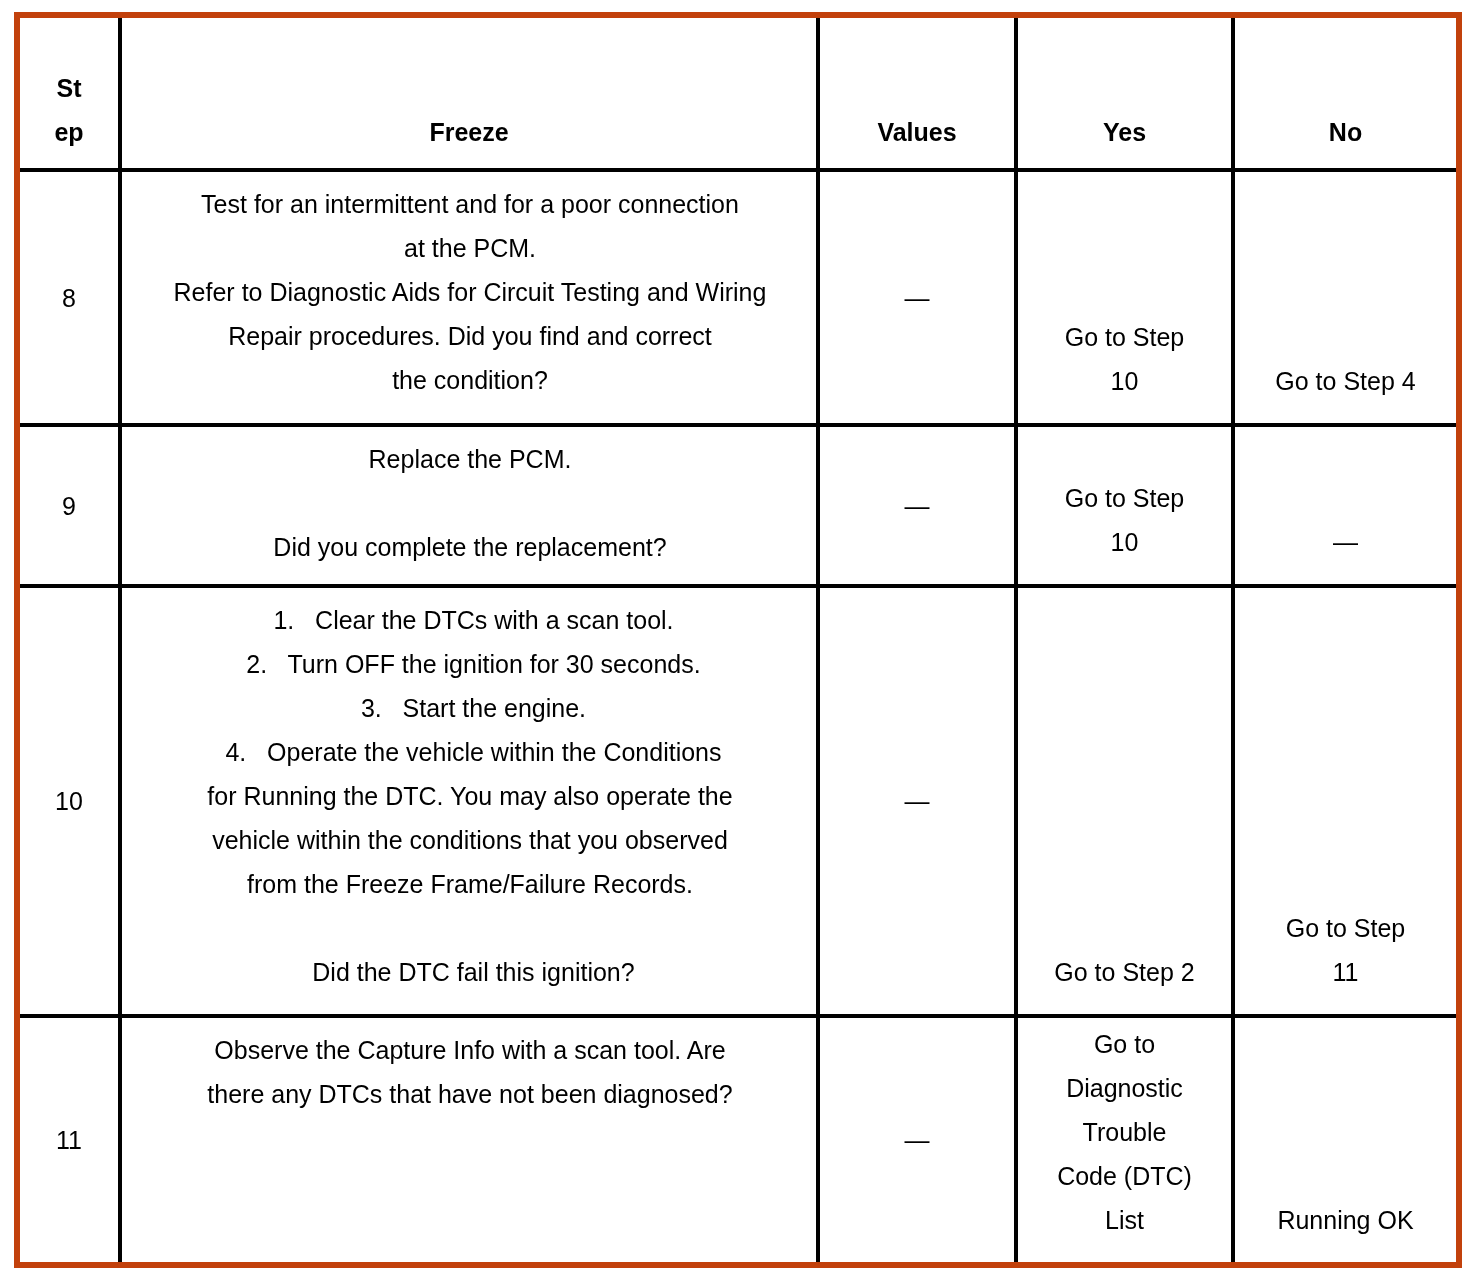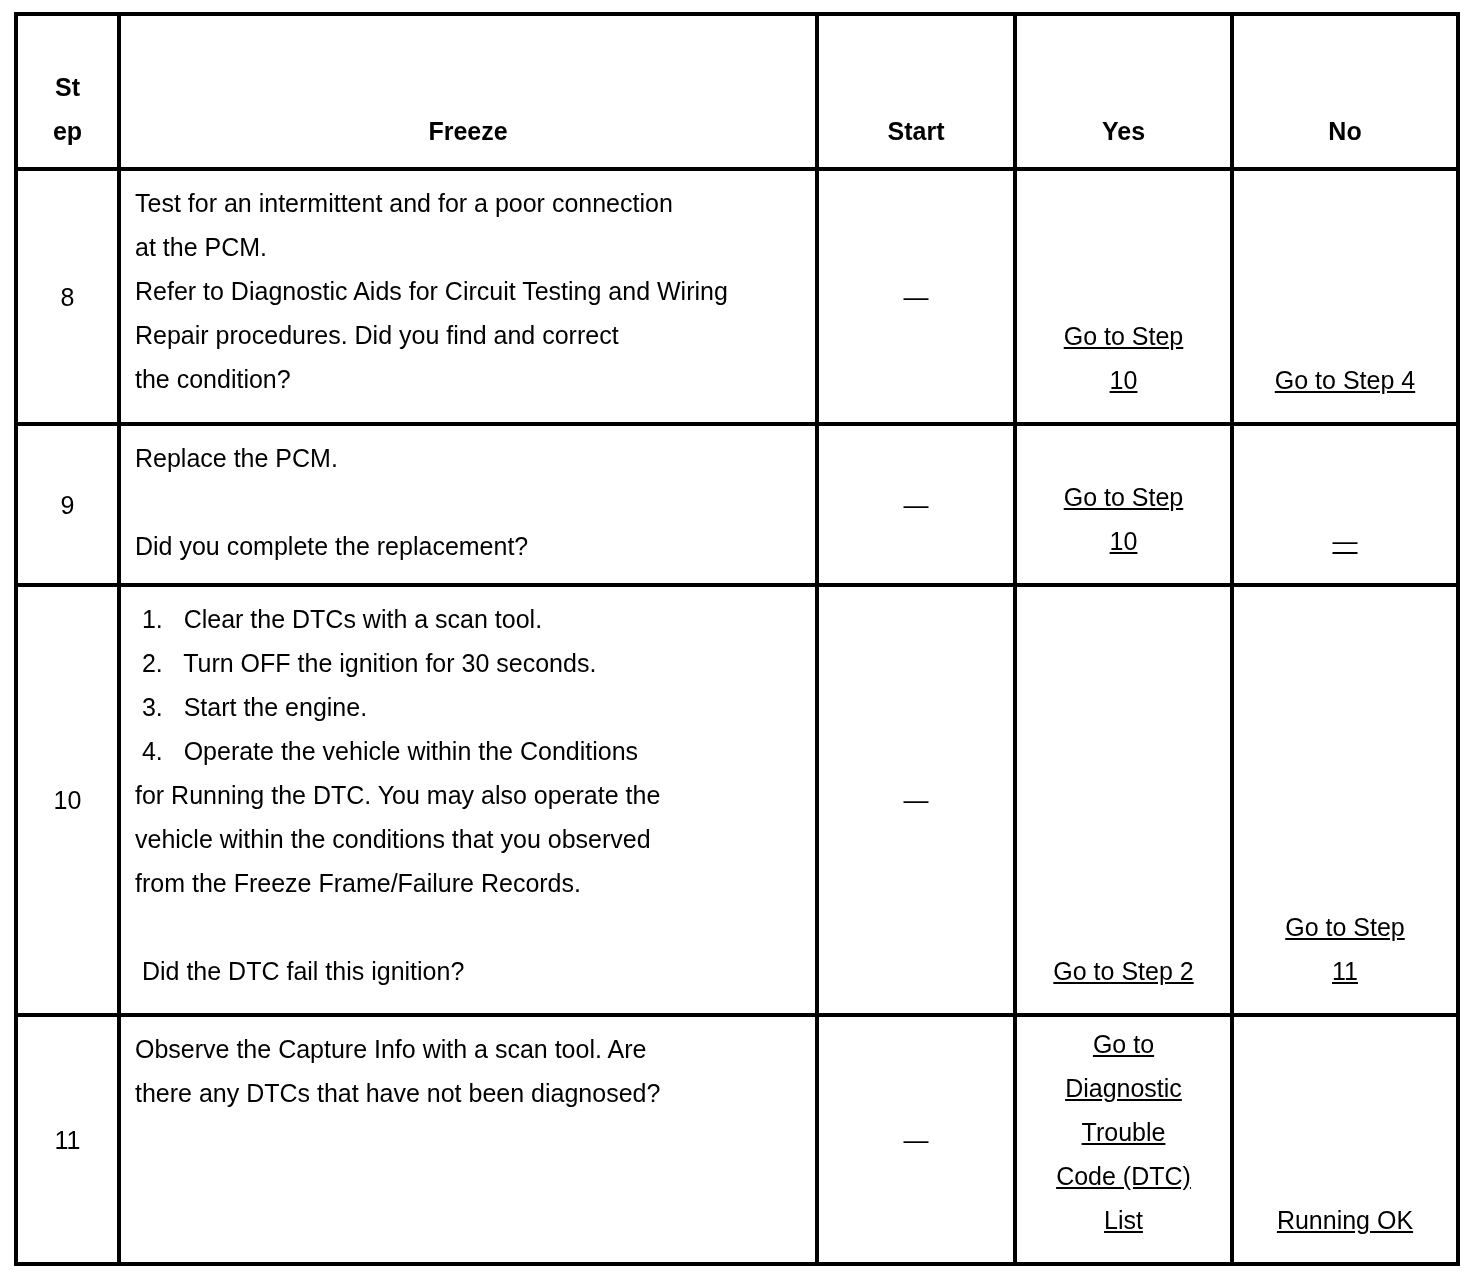--- a/index.html
+++ b/index.html
@@ -24,7 +24,7 @@
     table-layout: fixed;
     width: 1442px;
     height: 1250px;
-    border: 4px solid #c2410c;
+    border: 6px solid #c2410c;
   }
   .diag-table th,
   .diag-table td {

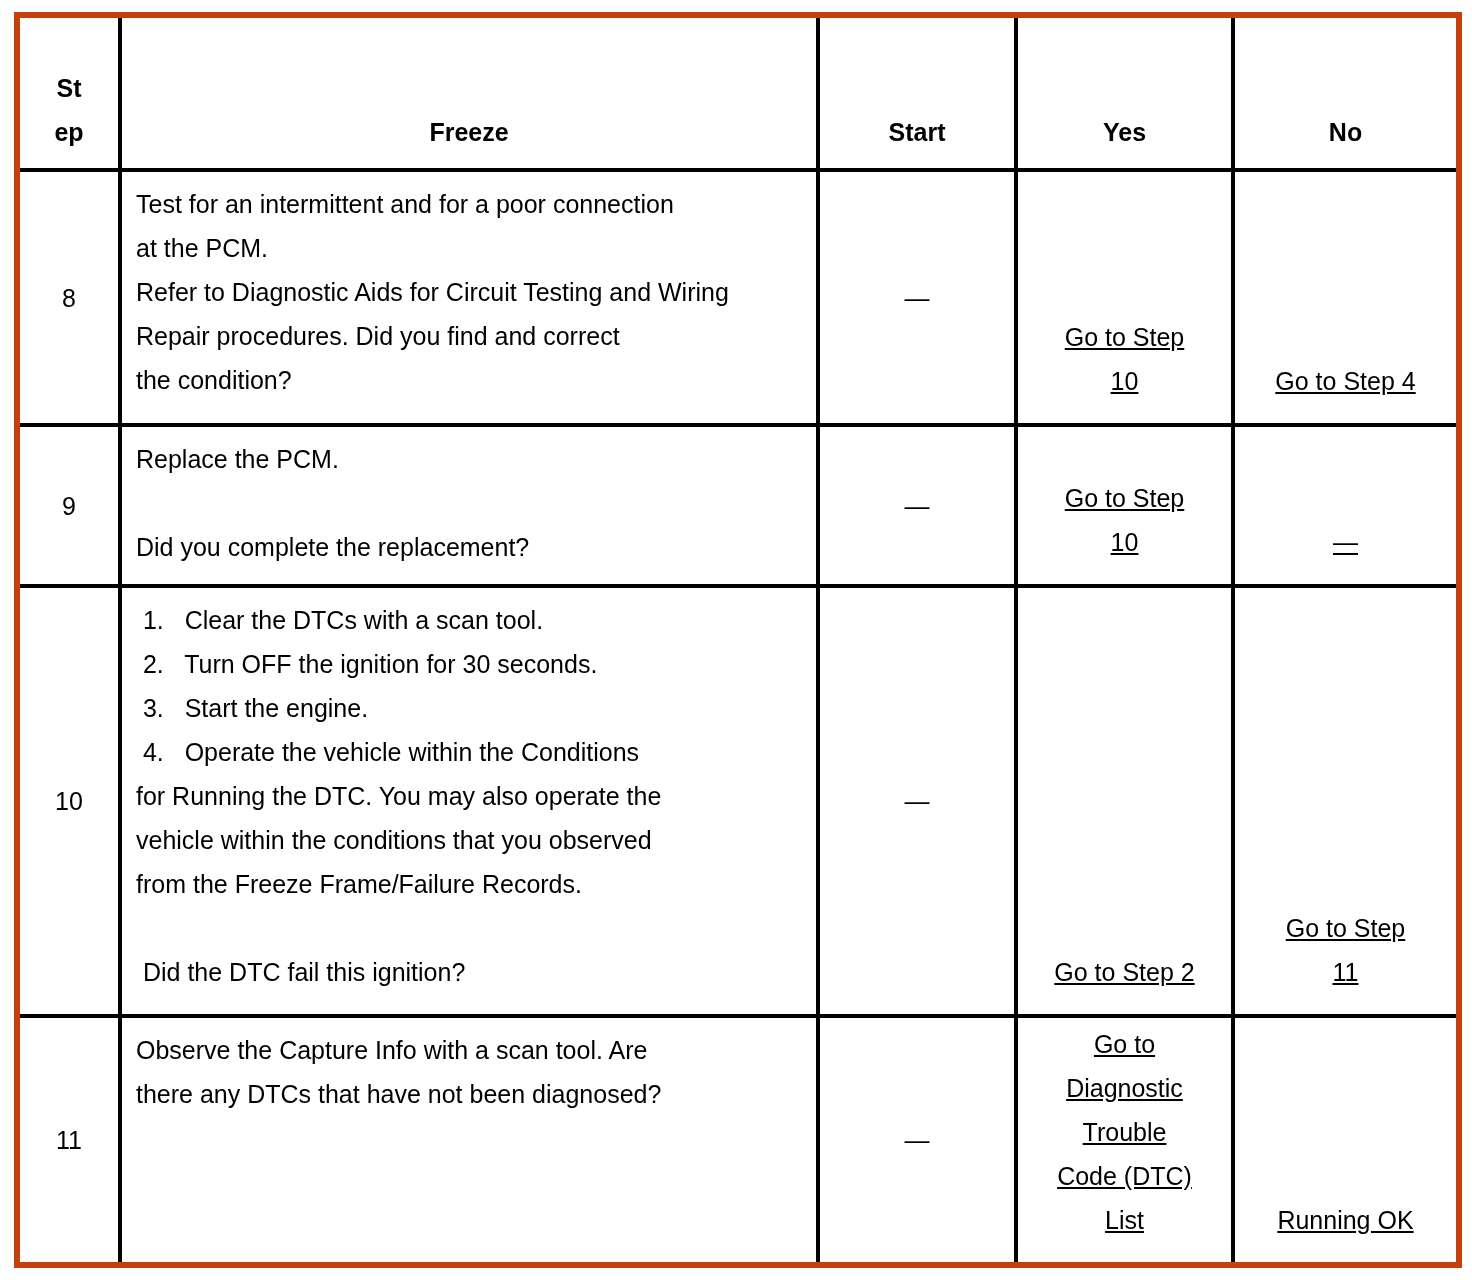--- a/index.html
+++ b/index.html
@@ -85,7 +85,7 @@
         <th>St
 ep</th>
         <th>Freeze</th>
-        <th>Start</th>
+        <th>Values</th>
         <th>Yes</th>
         <th>No</th>
       </tr>

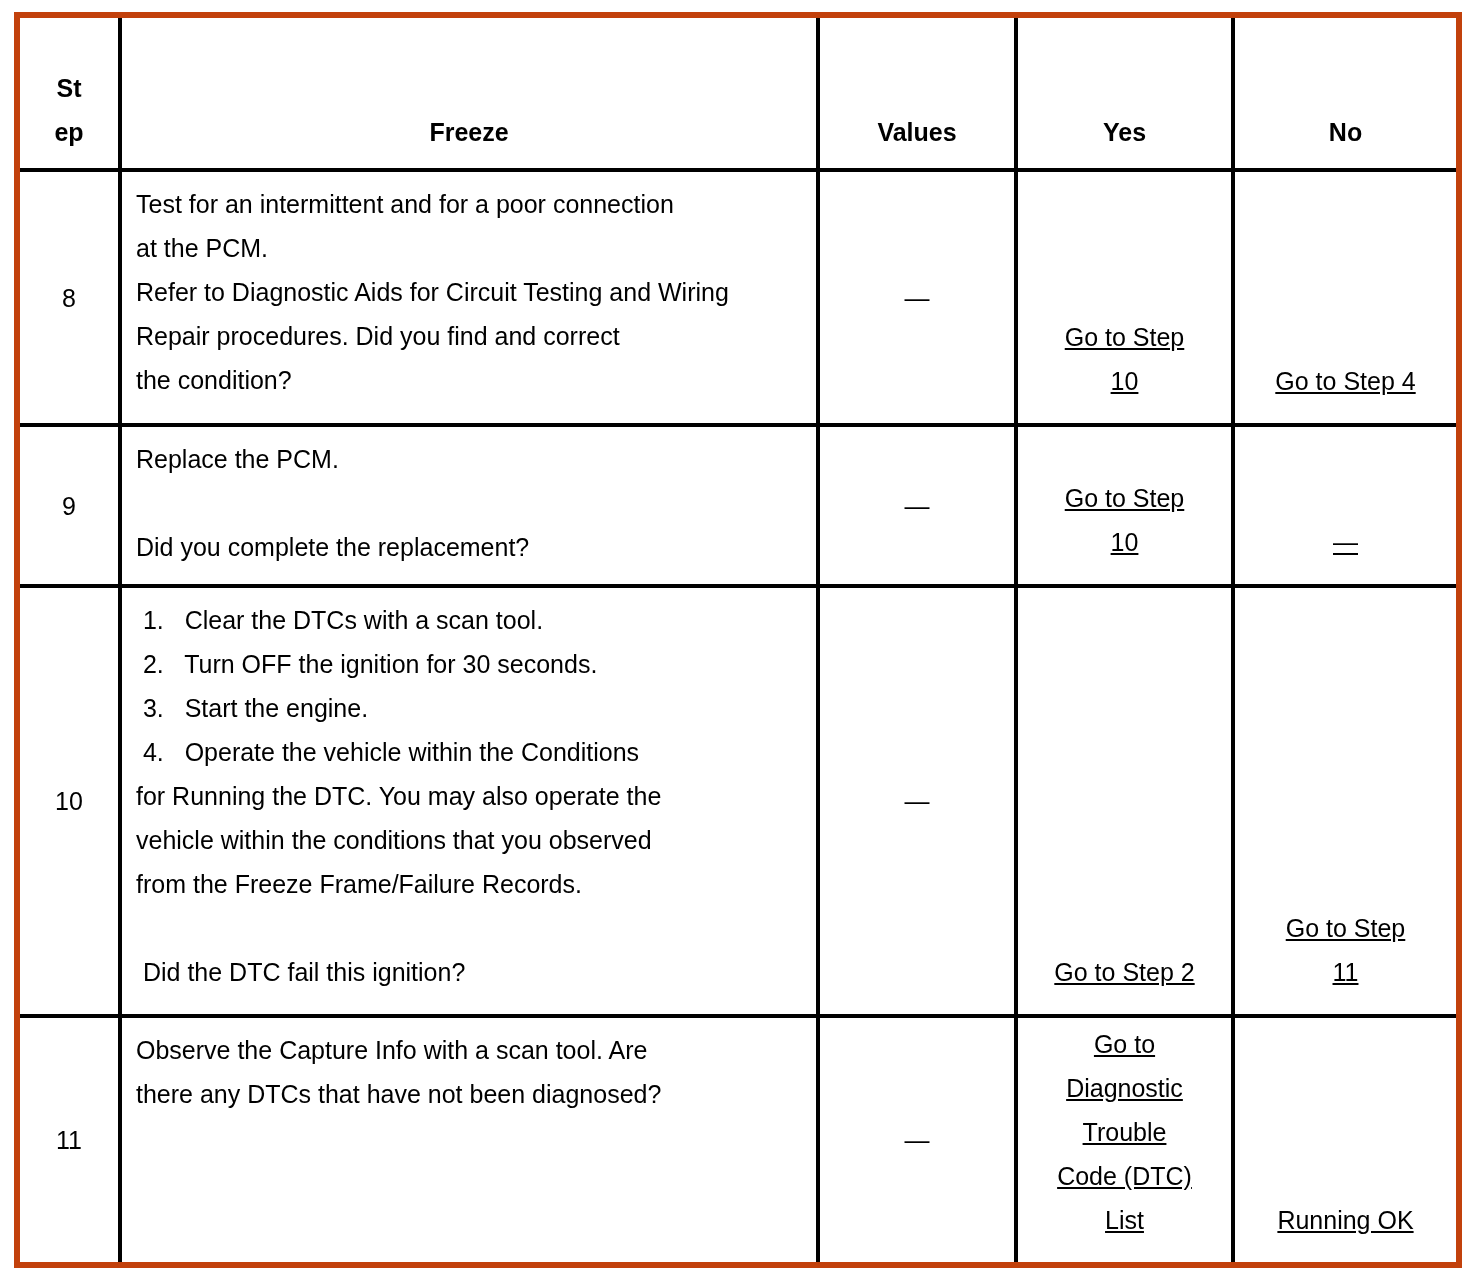--- a/index.html
+++ b/index.html
@@ -46,7 +46,7 @@
     padding: 0;
   }
   td.cell-action {
-    text-align: left;
+    text-align: center;
     vertical-align: top;
     padding: 10px 12px 8px 14px;
   }

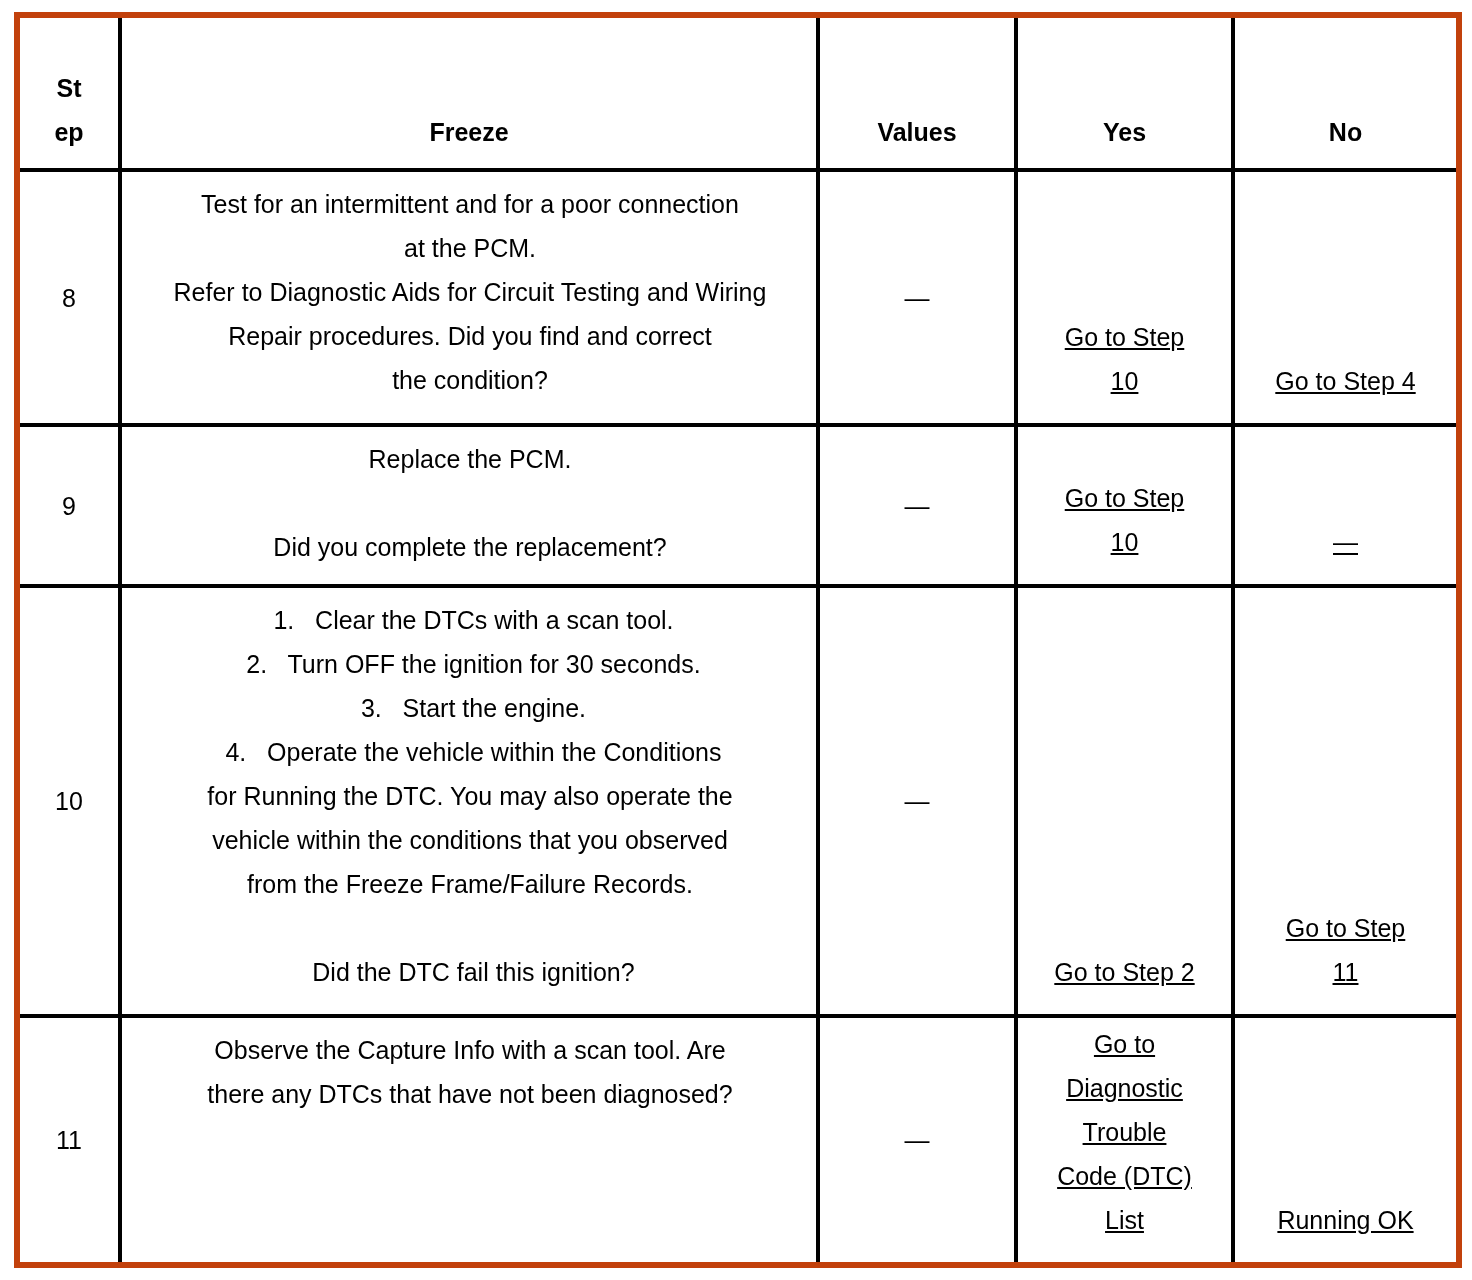--- a/index.html
+++ b/index.html
@@ -60,7 +60,6 @@
     text-align: center;
     vertical-align: bottom;
     padding: 0 6px 20px 6px;
-    text-decoration: underline;
   }
   tr.h-header  { height: 155px; }
   tr.h-row8    { height: 255px; }

